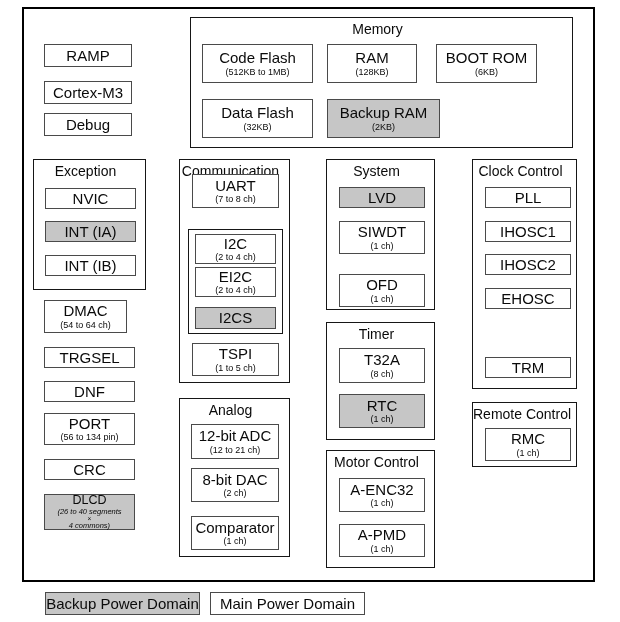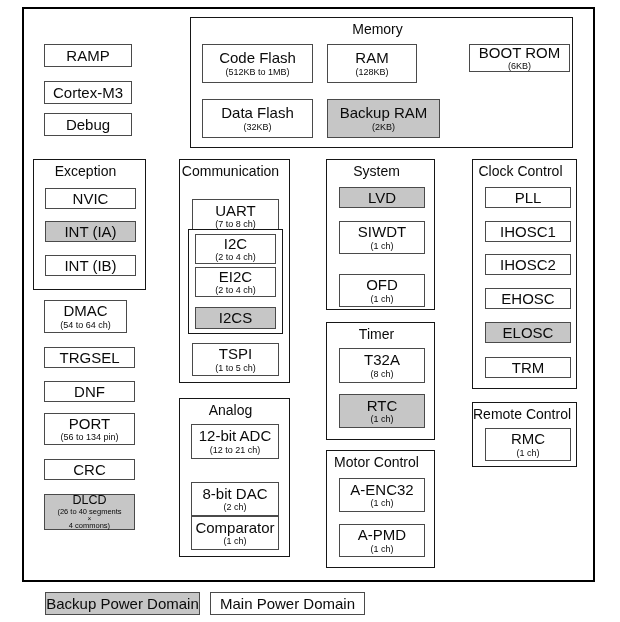--- a/index.html
+++ b/index.html
@@ -49,7 +49,7 @@
       <span class="lbl">RAM</span>
       <span class="sub">(128KB)</span>
     </div>
-    <div class="box" style="left:278px;top:26px;width:101px;height:28px">
+    <div class="box" style="left:245px;top:26px;width:101px;height:39px">
       <span class="lbl">BOOT ROM</span>
       <span class="sub">(6KB)</span>
     </div>

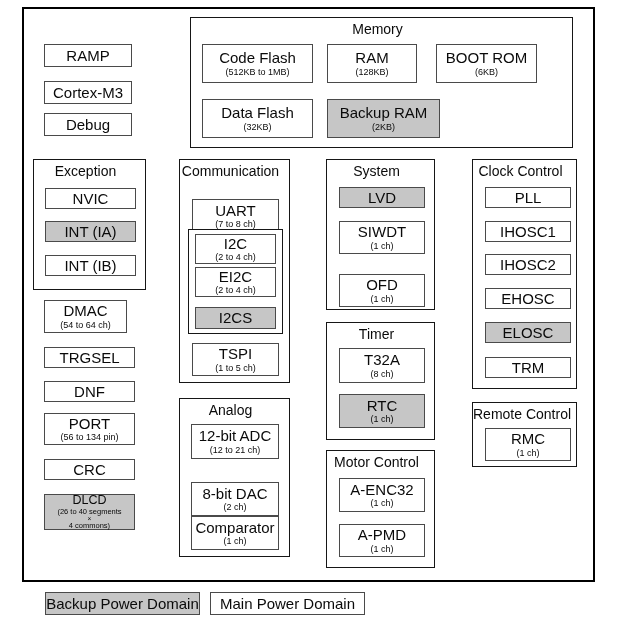--- a/index.html
+++ b/index.html
@@ -102,7 +102,7 @@
 
   <div class="group" style="left:179px;top:159px;width:111px;height:224px">
     <div class="group-title">Communication</div>
-    <div class="box" style="left:12px;top:39px;width:87px;height:34px">
+    <div class="box" style="left:12px;top:14px;width:87px;height:34px">
       <span class="lbl">UART</span>
       <span class="sub">(7 to 8 ch)</span>
     </div>

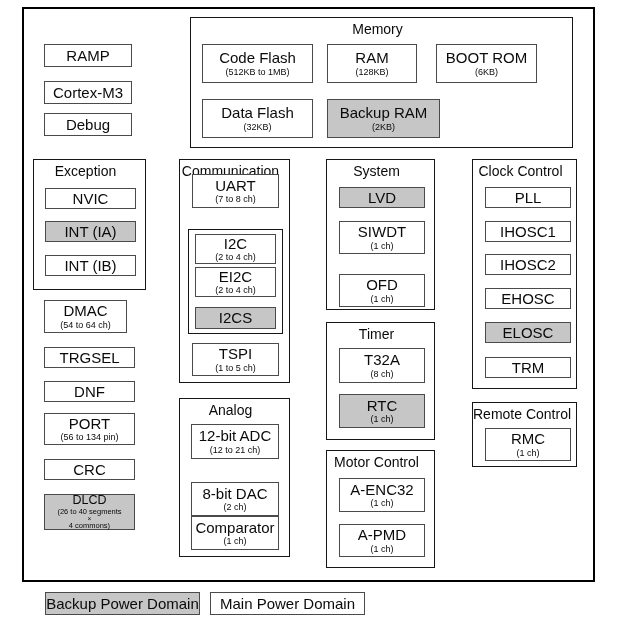--- a/index.html
+++ b/index.html
@@ -194,9 +194,6 @@
     <div class="box" style="left:12px;top:128px;width:86px;height:21px">
       <span class="lbl">EHOSC</span>
     </div>
-    <div class="box gray" style="left:12px;top:162px;width:86px;height:21px">
-      <span class="lbl">ELOSC</span>
-    </div>
     <div class="box" style="left:12px;top:197px;width:86px;height:21px">
       <span class="lbl">TRM</span>
     </div>

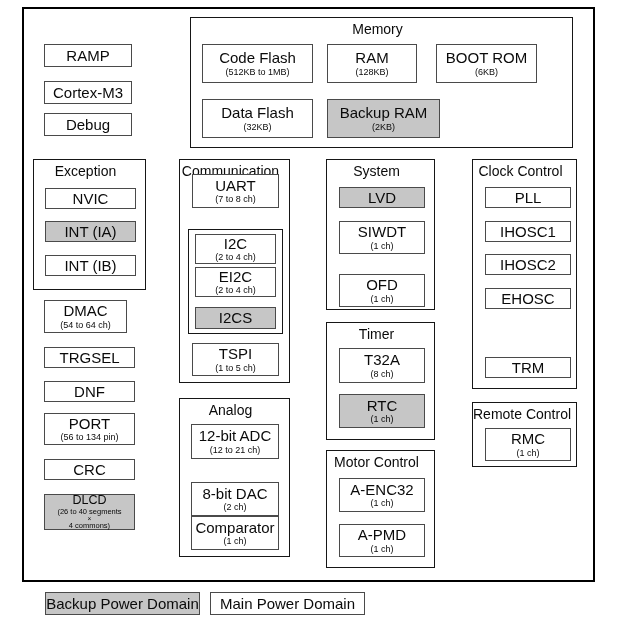--- a/index.html
+++ b/index.html
@@ -131,7 +131,7 @@
       <span class="lbl">12-bit ADC</span>
       <span class="sub">(12 to 21 ch)</span>
     </div>
-    <div class="box" style="left:11px;top:83px;width:88px;height:34px">
+    <div class="box" style="left:11px;top:69px;width:88px;height:34px">
       <span class="lbl">8-bit DAC</span>
       <span class="sub">(2 ch)</span>
     </div>

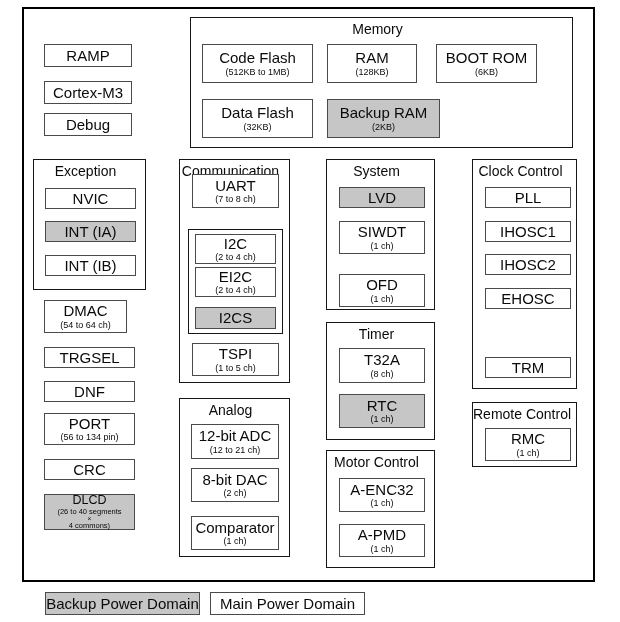--- a/index.html
+++ b/index.html
@@ -19,7 +19,7 @@
   .box.gray{background:#c6c6c6;}
   .lbl{font-size:15px;line-height:1.15;white-space:nowrap;}
   .sub{font-size:9px;line-height:1.25;white-space:nowrap;}
-  .sub.tiny{font-size:7.5px;line-height:1.1;}
+  .sub.tiny{font-size:7.5px;line-height:1.1;font-style:italic;}
   .sub.xx{font-size:6.5px;line-height:1;}
 </style>
 </head>

